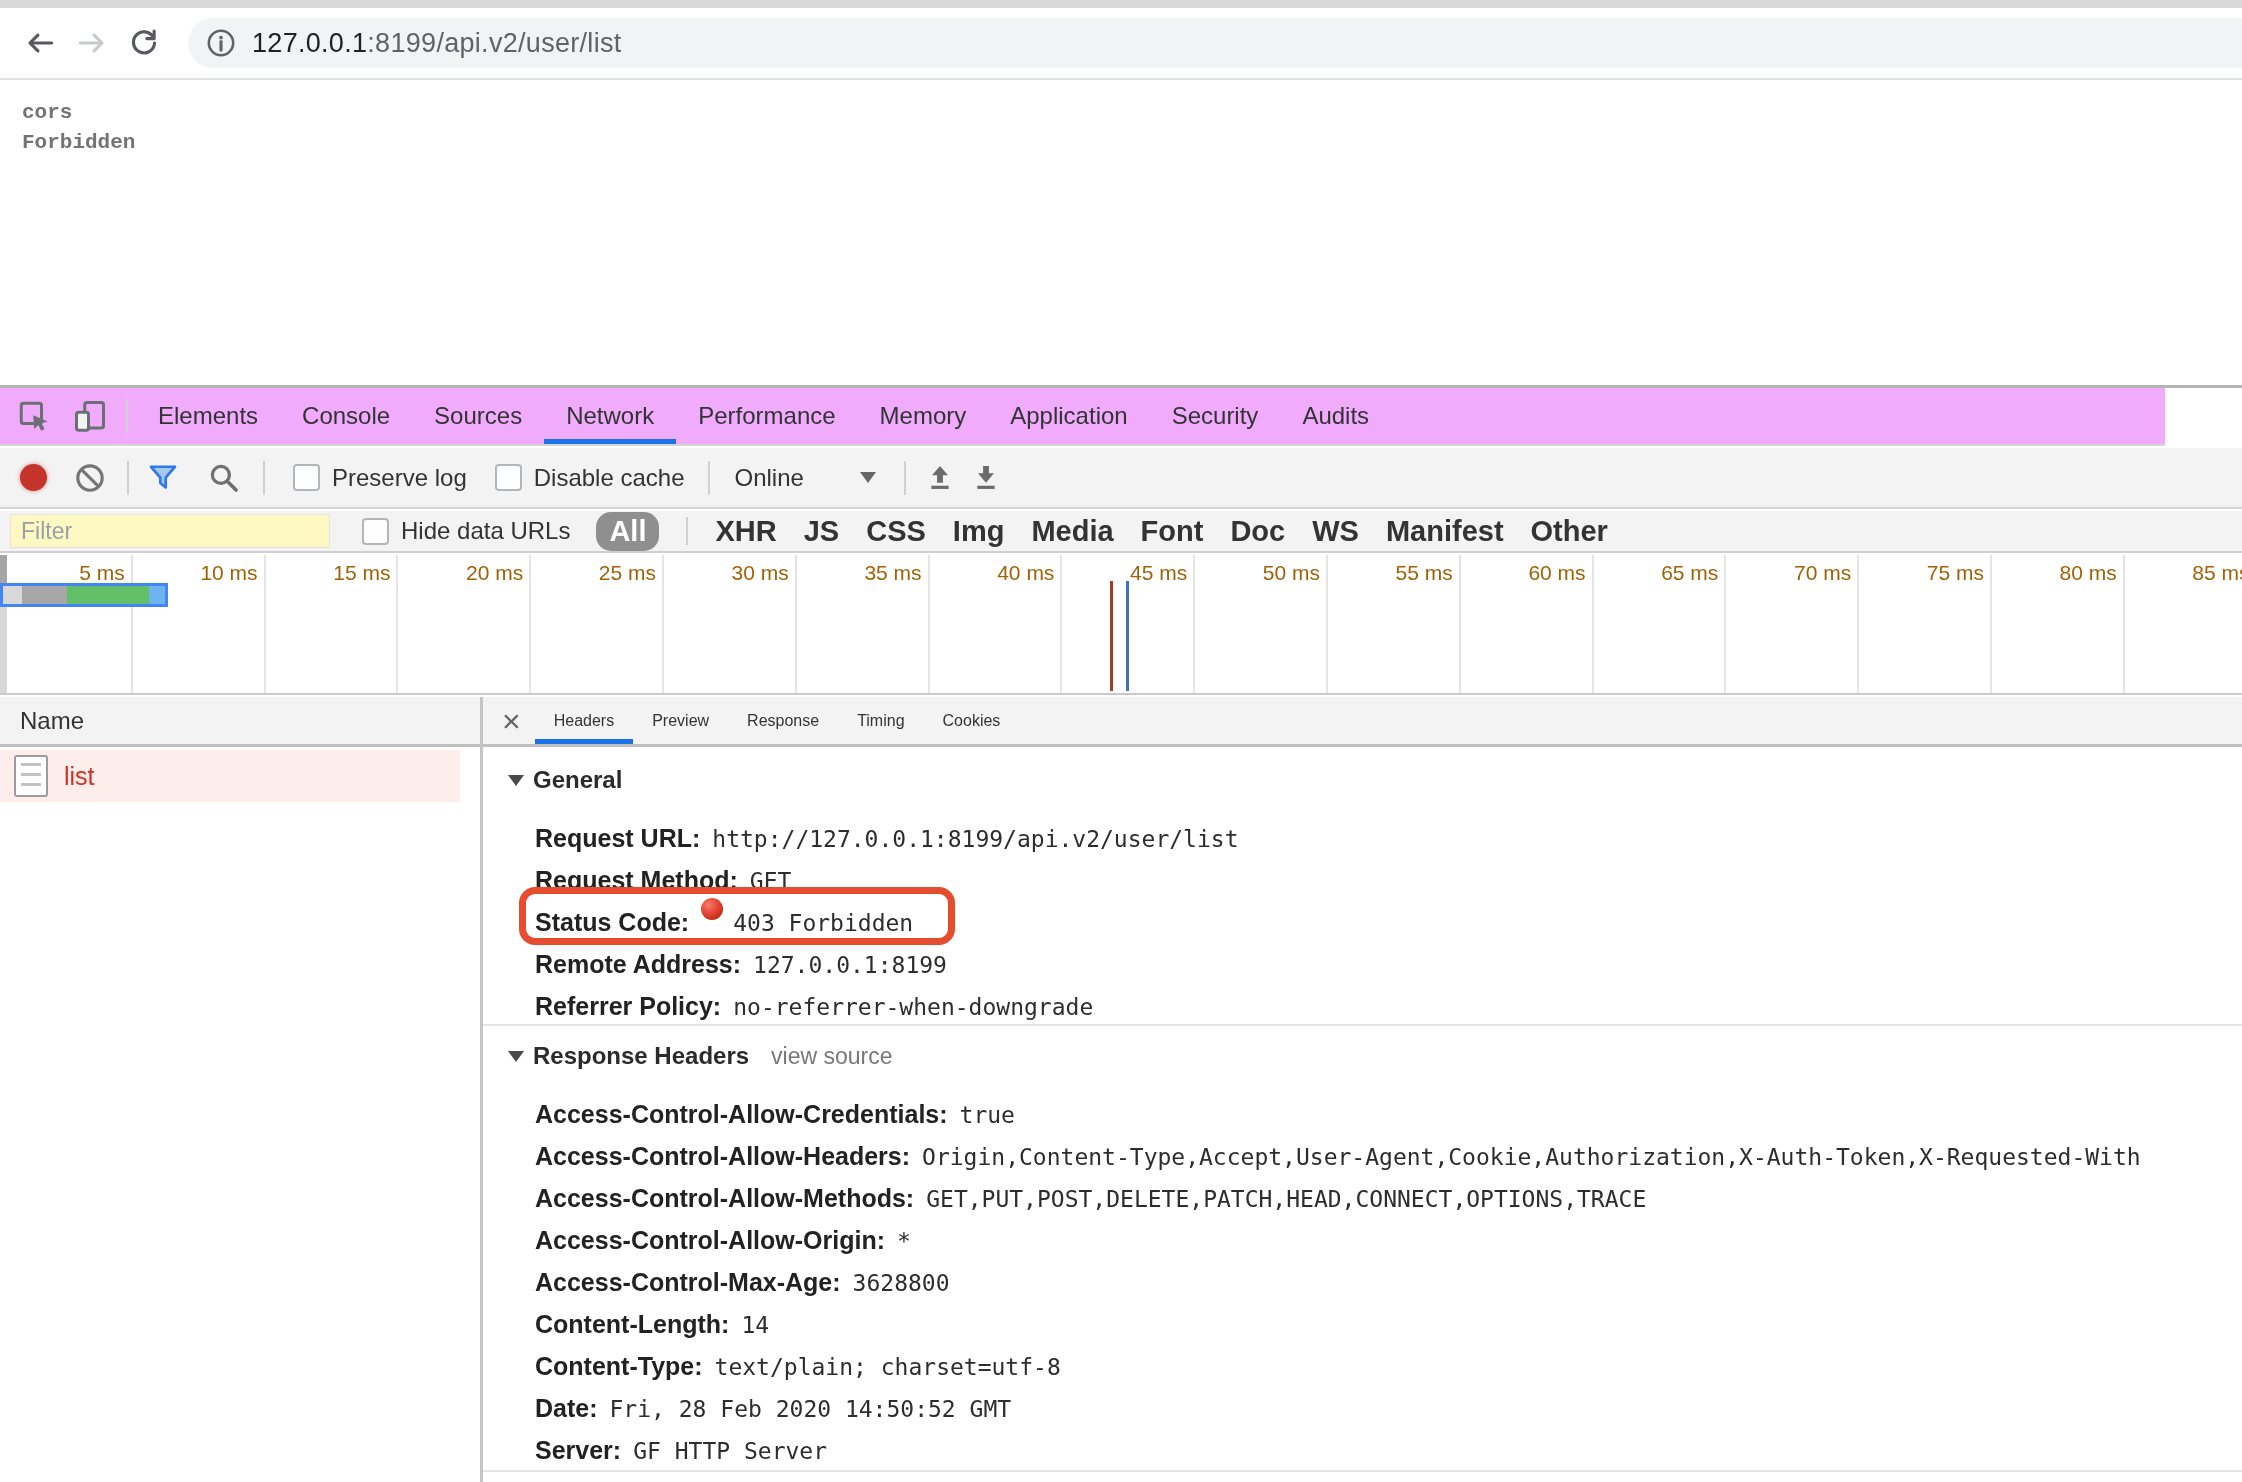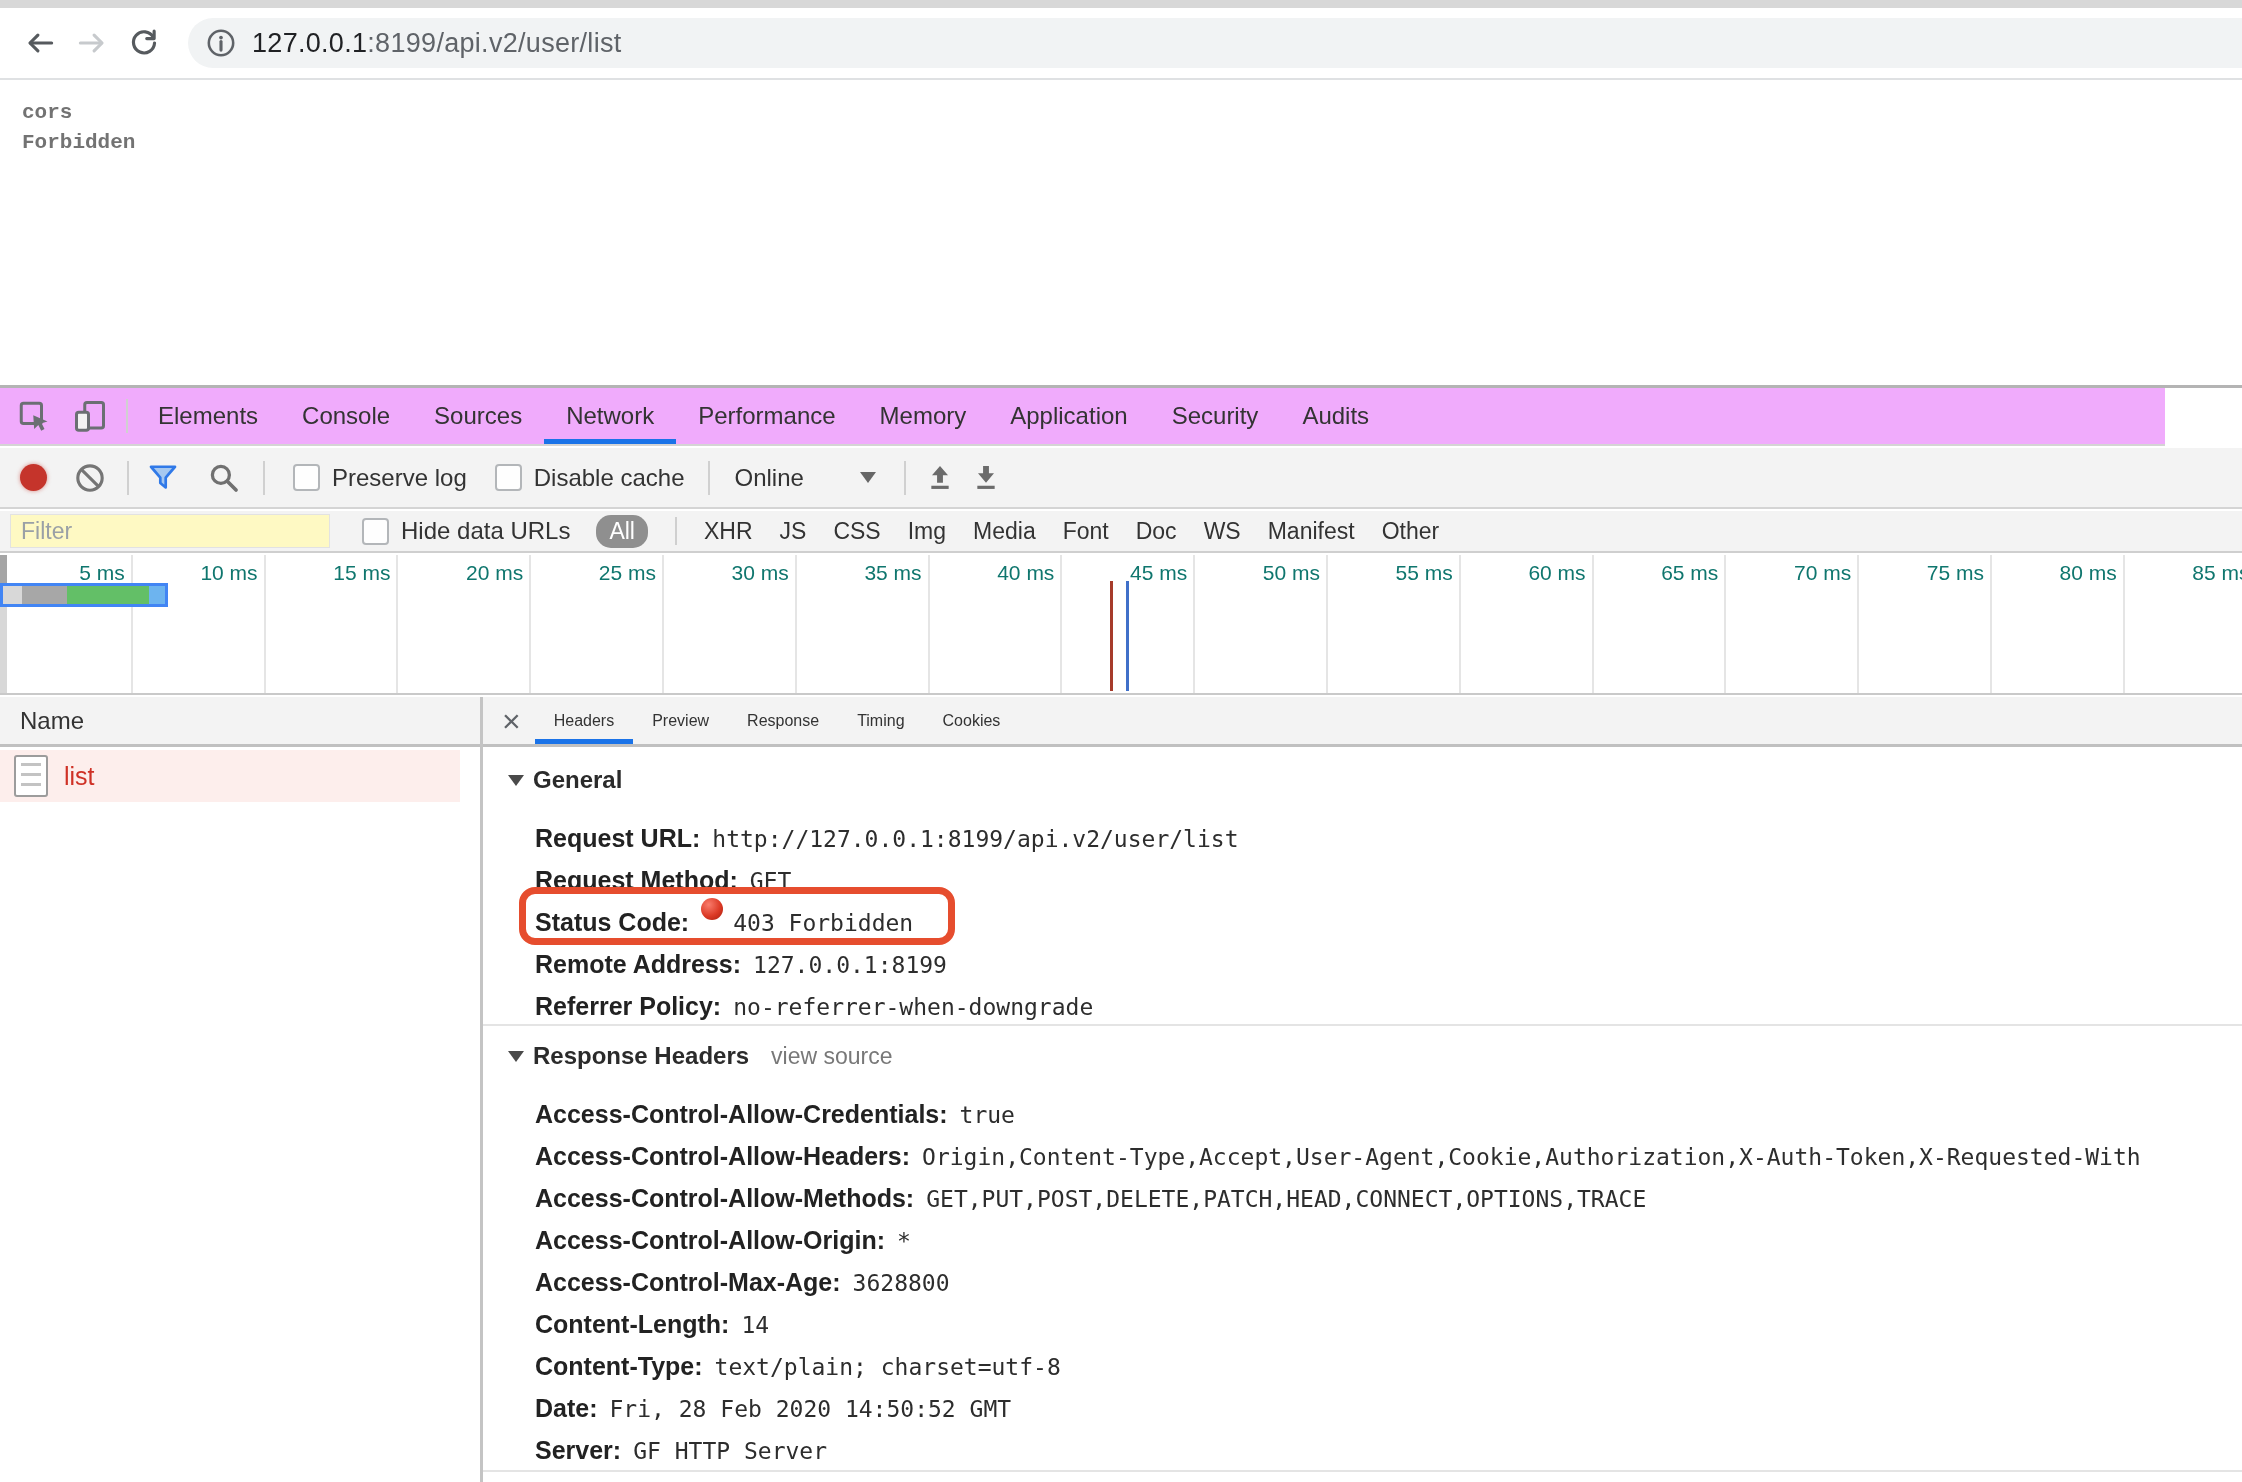--- a/index.html
+++ b/index.html
@@ -62,7 +62,7 @@
     font-family:"Liberation Sans",sans-serif; }
   .filter-input::placeholder { color:#9aa0a6; }
   .chips { display:flex; align-items:center; gap:27px; margin-left:26px; }
-  .chip { font-size:23px; color:#333; white-space:nowrap; }
+  .chip { font-size:29px; color:#333; white-space:nowrap;font-weight:bold; }
   .chip.active { background:#8f8f8f; color:#fff; border-radius:15px; padding:3px 13px; }
   .vsep-sm { width:2px; height:28px; background:#cfcfcf; }
 

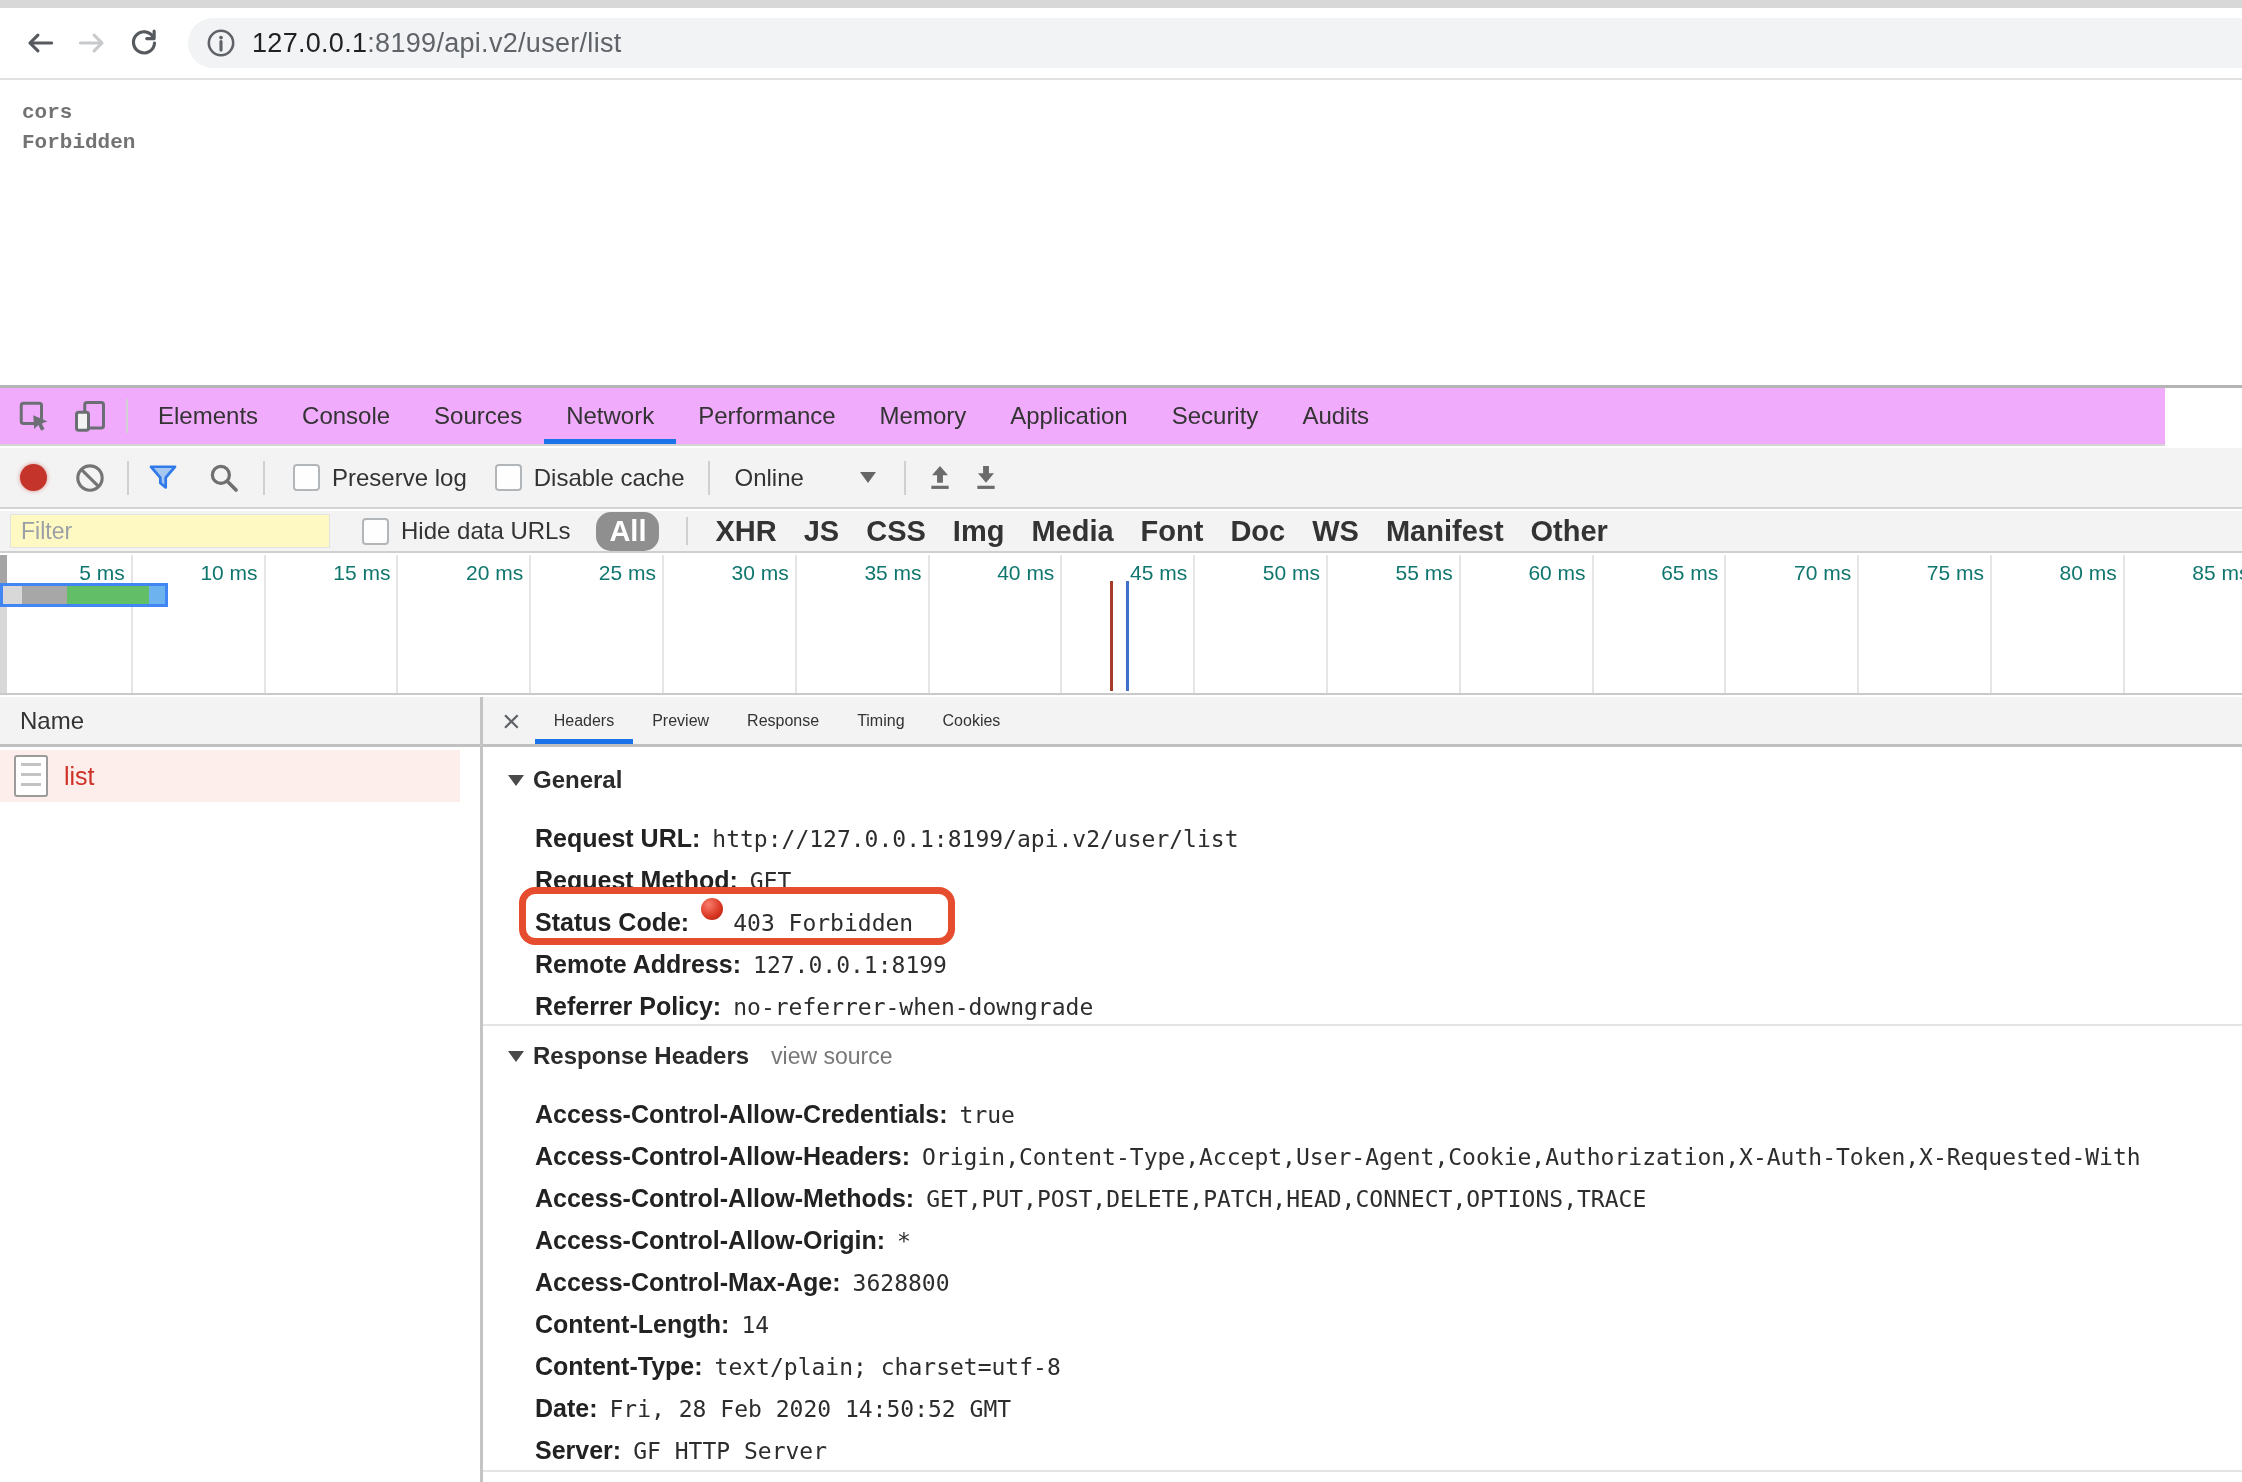--- a/index.html
+++ b/index.html
@@ -70,7 +70,7 @@
     border-bottom:2px solid #c9c9c9; overflow:hidden; }
   .tl-cols { position:absolute; inset:0; display:flex; }
   .tl-col { width:132.8px; flex:none; border-right:2px solid #e5e5e5; }
-  .tl-tick { display:block; text-align:right; padding:6px 6px 0 0; font-size:21px; color:#0f766e; }
+  .tl-tick { display:block; text-align:right; padding:6px 6px 0 0; font-size:21px; color:#a16207; }
   .tl-artifact { position:absolute; left:0; top:0; width:7px; height:138px;
     background:linear-gradient(#a5a5a5 0 42px, #d8d8d8 42px 138px); }
   .wf-bar { position:absolute; top:28px; height:24px; border:3px solid #4285f4;

